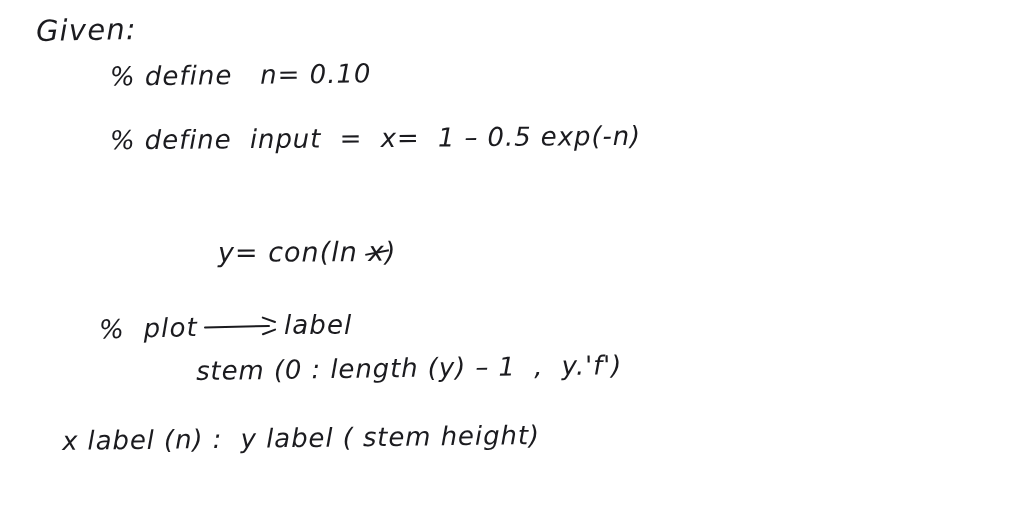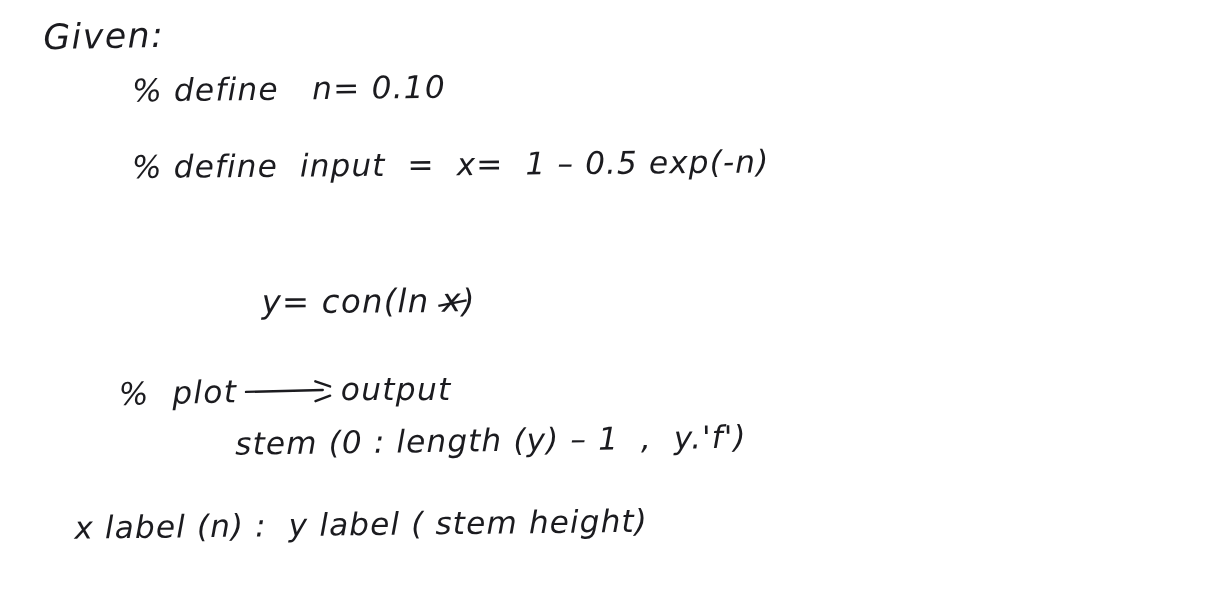--- a/index.html
+++ b/index.html
@@ -109,7 +109,7 @@
   </div>
 
   <div class="hw ln-plot" style="color: rgb(27, 27, 31);">
-    <span class="wob2">%  plot</span><span class="arrow"><span class="shaft"></span><span class="head-a"></span><span class="head-b"></span></span><span class="wob1">output</span>
+    <span class="wob2">%  plot</span><span class="arrow"><span class="shaft"></span><span class="head-a"></span><span class="head-b"></span></span><span class="wob1">label</span>
   </div>
 
   <div class="hw ln-stem" style="color: rgb(27, 27, 31);">stem (0 : length (y) – 1  ,  y.'f')</div>

